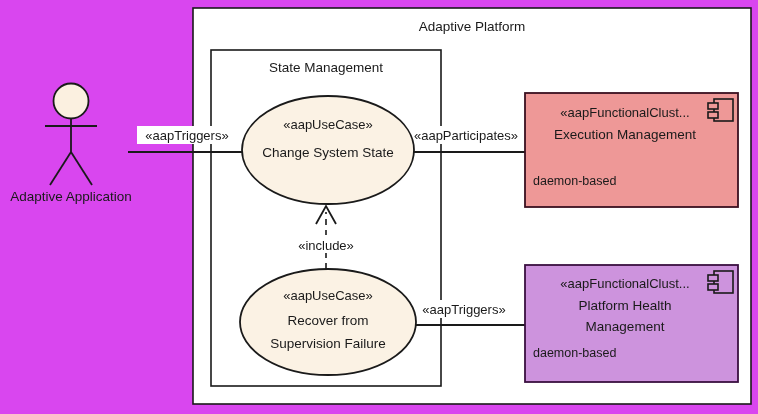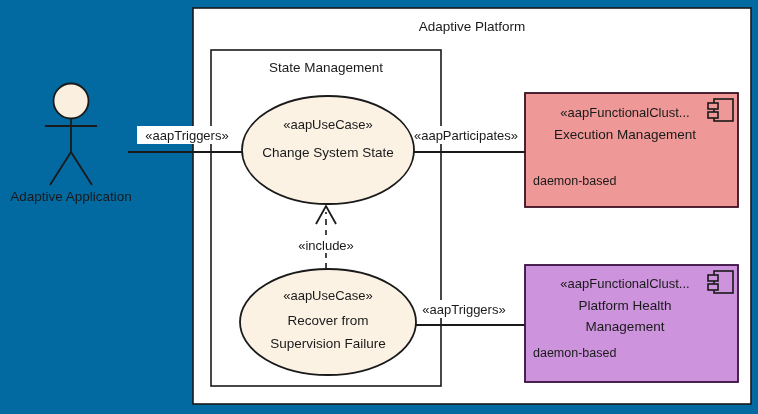--- a/index.html
+++ b/index.html
@@ -11,7 +11,7 @@
     position: relative;
     width: 758px;
     height: 414px;
-    background: #0369a1;
+    background: #d946ef;
     font-family: "Liberation Sans", sans-serif;
     overflow: hidden;
   }

